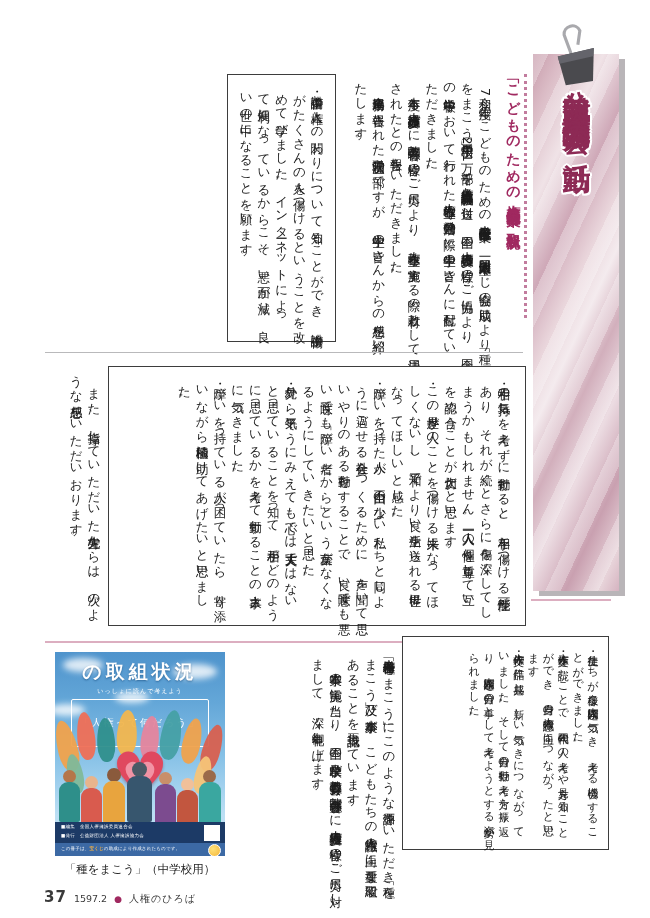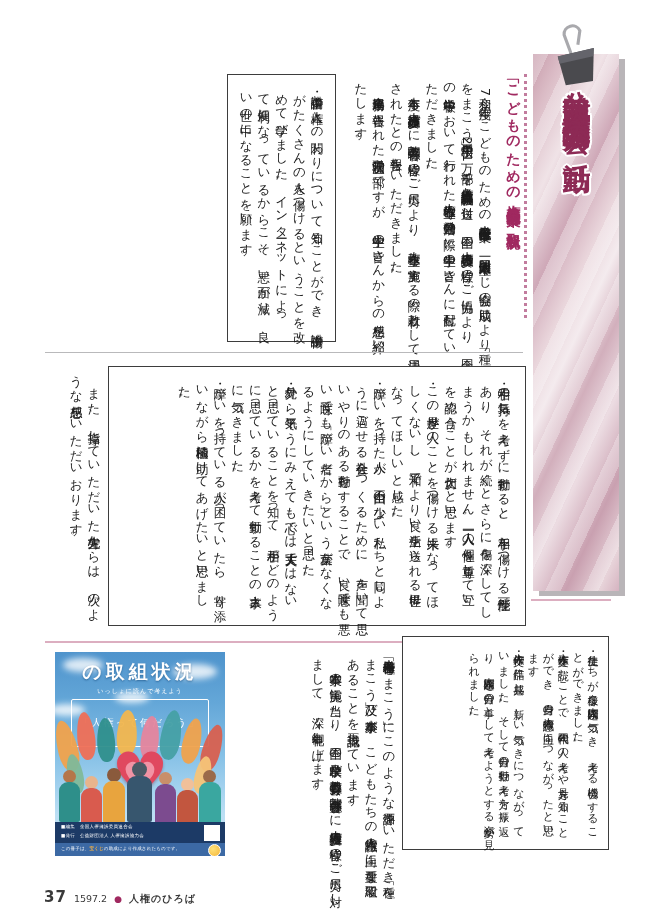--- a/index.html
+++ b/index.html
@@ -210,6 +210,7 @@
     </div>
   </div>
 
+  <div class="cover-caption">「種をまこう」（中学校用）</div>
 
   <div class="footer">
     <span class="pageno">37</span>

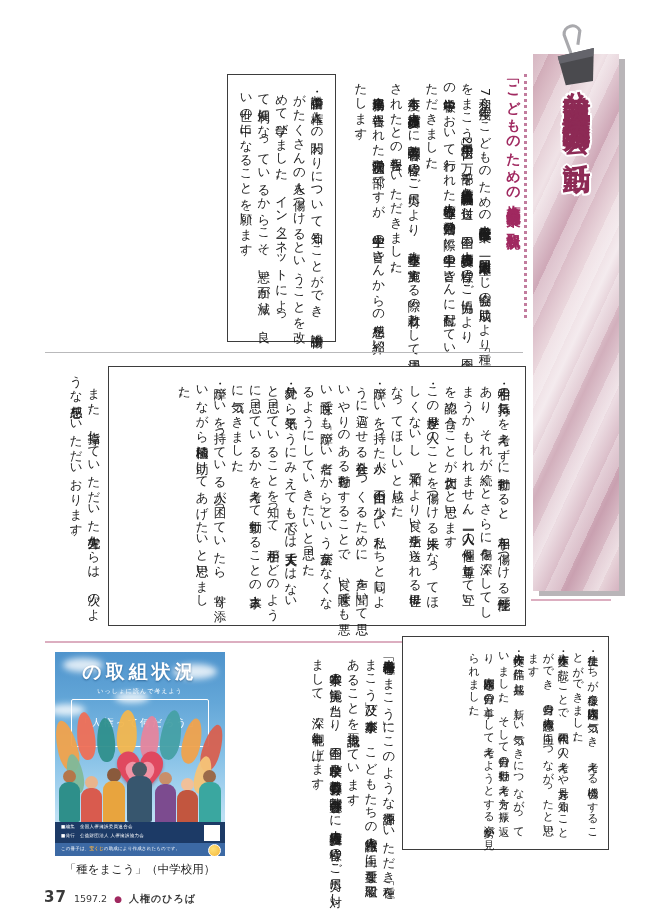--- a/index.html
+++ b/index.html
@@ -84,7 +84,7 @@
   .pageno{font-size:15px;font-weight:700;color:#3a3a3a;letter-spacing:1px;}
   .issue{font-size:9.5px;color:#3a3a3a;}
   .fdot{font-size:9px;color:#a02960;}
-  .pubname{font-size:10px;color:#3a3a3a;font-weight:700;letter-spacing:1px;}
+  .pubname{font-size:10px;color:#3a3a3a;font-weight:400;letter-spacing:1px;}
 </style>
 </head>
 <body>

